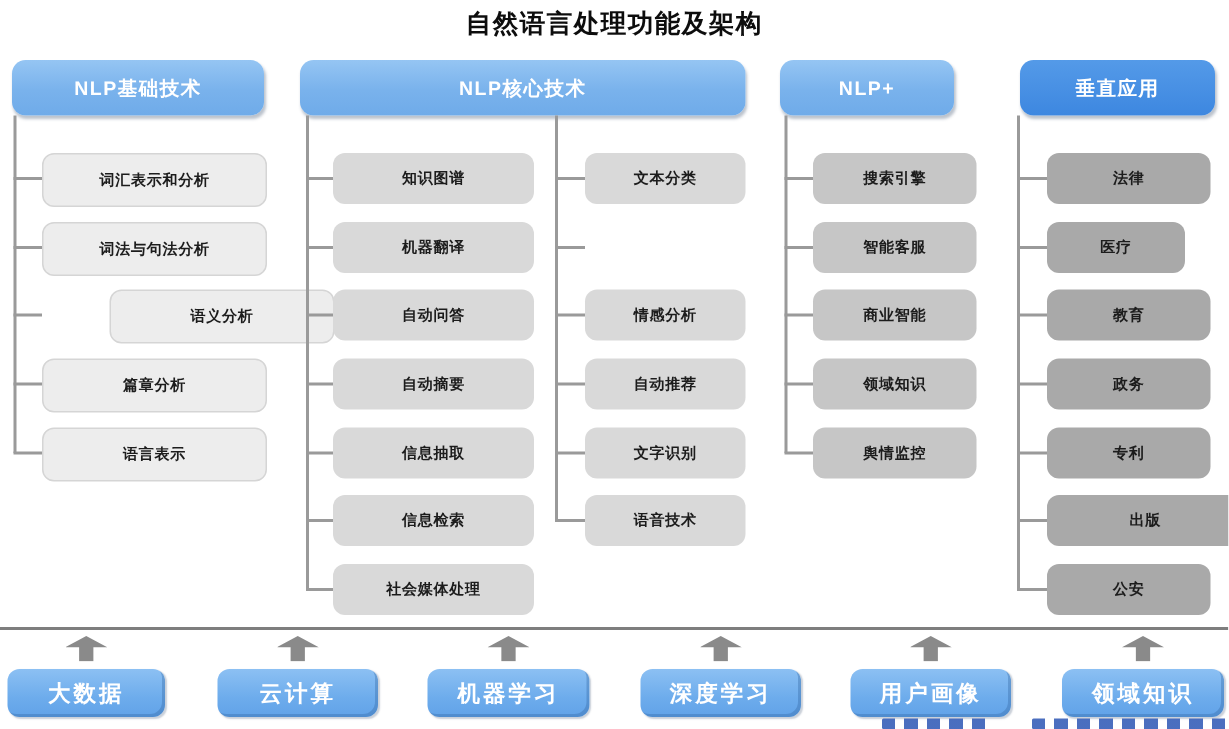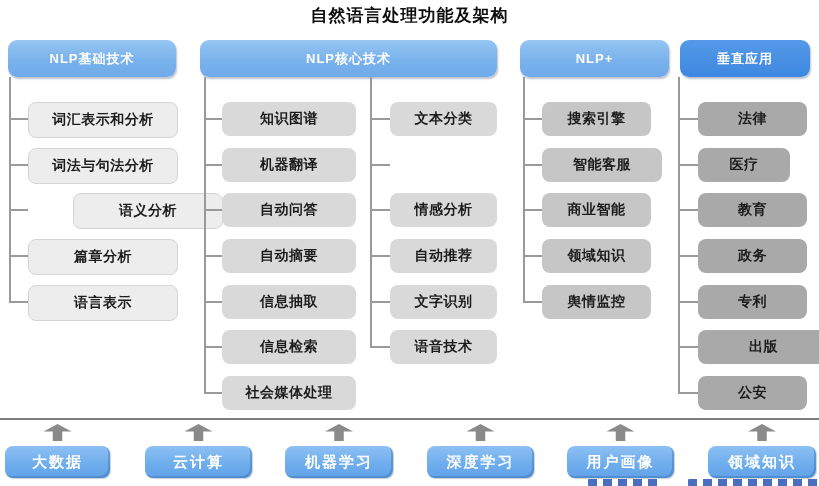--- a/index.html
+++ b/index.html
@@ -52,7 +52,7 @@
 
 <div class="hdr light" style="left: 8px; top: 40px; width: 168px;">NLP基础技术</div>
     <div class="hdr light" style="left: 200px; top: 40px; width: 297px;">NLP核心技术</div>
-    <div class="hdr light" style="left: 520px; top: 40px; width: 149px;">NLP+</div>
+    <div class="hdr light" style="left: 520px; top: 40px; width: 116px;">NLP+</div>
     <div class="hdr dark" style="left: 680px; top: 40px; width: 130px;">垂直应用</div>
     <div class="vline" style="left: 9px; top: 77px; width: 1.5px; height: 225px;"></div>
     <div class="tick" style="left: 9px; top: 118px; width: 19px; height: 1.5px;"></div>

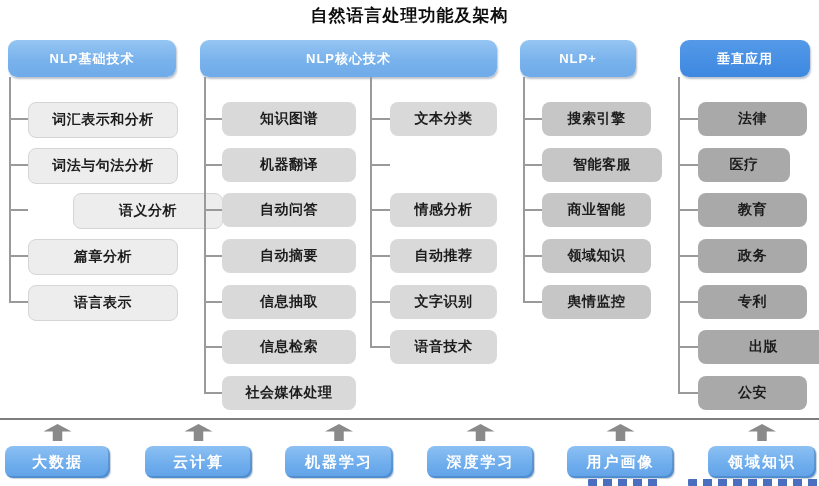--- a/index.html
+++ b/index.html
@@ -22,7 +22,7 @@
   .node{
     position:absolute;height:34px;border-radius:8px;
     display:flex;align-items:center;justify-content:center;
-    color:#1c1c1c;font-size:14px;font-weight:600;letter-spacing:0.5px;
+    color:#1c1c1c;font-size:10px;font-weight:600;letter-spacing:0.5px;
   }
   .vline,.tick{position:absolute;background:#9a9a9a;}
   .sep{position:absolute;left:0;top:418px;width:819px;height:2px;background:#7e7e7e;}

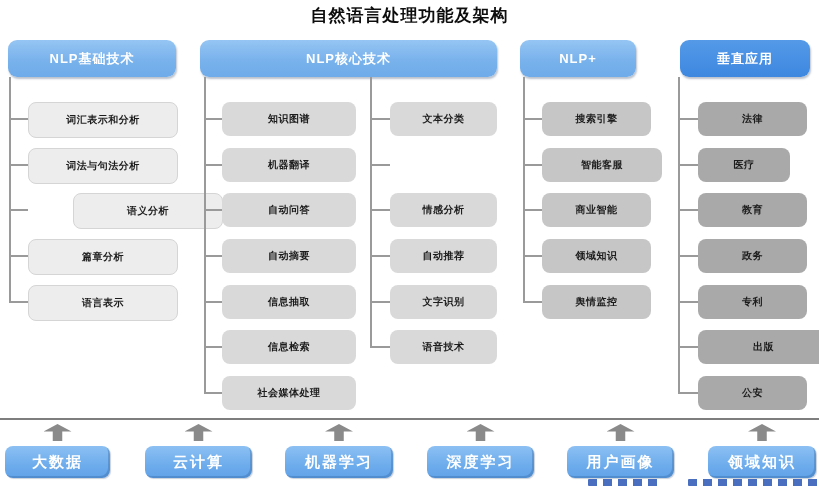--- a/index.html
+++ b/index.html
@@ -96,7 +96,7 @@
     <div class="tick" style="left: 523px; top: 118px; width: 19px; height: 1.5px;"></div>
     <div class="node" style="left: 542px; top: 102px; width: 109px; background: rgb(198, 198, 198); border: none;">搜索引擎</div>
     <div class="tick" style="left: 523px; top: 164px; width: 19px; height: 1.5px;"></div>
-    <div class="node" style="left: 542px; top: 148px; width: 120px; background: rgb(198, 198, 198); border: none;">智能客服</div>
+    <div class="node" style="left: 542px; top: 148px; width: 109px; background: rgb(198, 198, 198); border: none;">智能客服</div>
     <div class="tick" style="left: 523px; top: 209px; width: 19px; height: 1.5px;"></div>
     <div class="node" style="left: 542px; top: 193px; width: 109px; background: rgb(198, 198, 198); border: none;">商业智能</div>
     <div class="tick" style="left: 523px; top: 255px; width: 19px; height: 1.5px;"></div>

